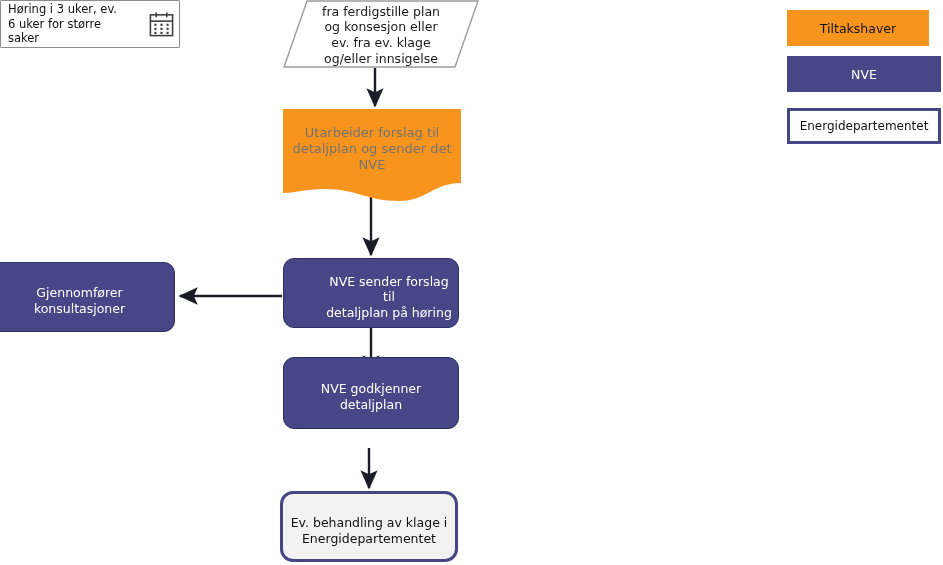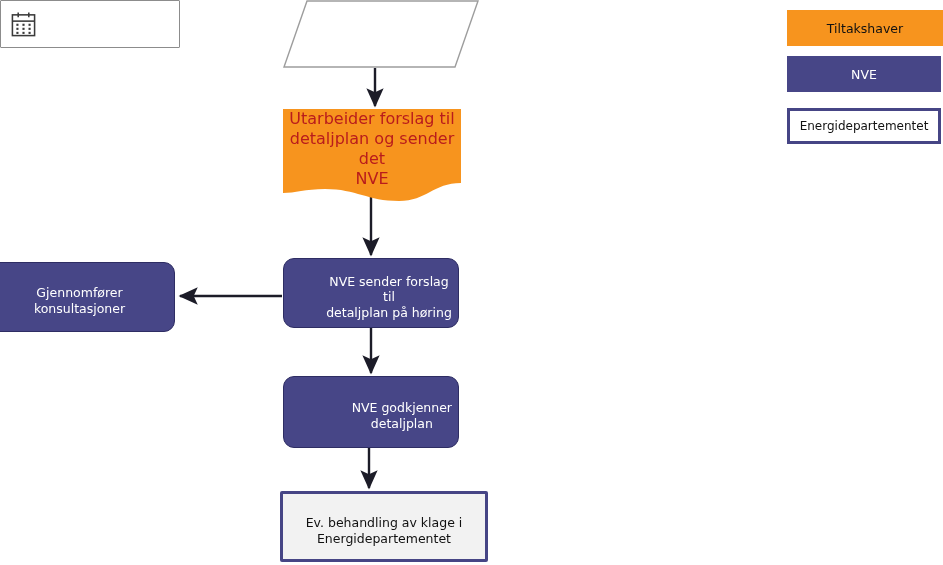--- a/index.html
+++ b/index.html
@@ -244,6 +244,9 @@
 </div>
 
 <div id="note-horing">
+  <span class="note-text">Høring i 3 uker, ev.
+ 6 uker for større
+saker</span>
   <svg class="cal-icon" viewBox="0 0 28 28" xmlns="http://www.w3.org/2000/svg">
     <rect x="2.5" y="4" width="23" height="21.5" fill="#ffffff" stroke="#3a3a3a" stroke-width="1.6"></rect>
     <line x1="2.5" y1="10.5" x2="25.5" y2="10.5" stroke="#3a3a3a" stroke-width="1.6"></line>

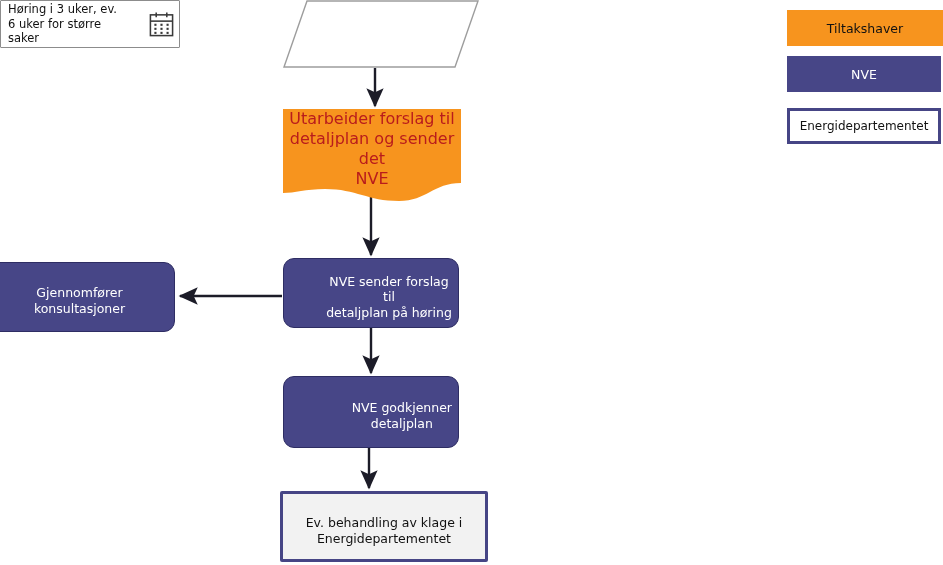--- a/index.html
+++ b/index.html
@@ -212,6 +212,10 @@
   <svg class="para-shape" viewBox="0 0 196 68" preserveAspectRatio="none" xmlns="http://www.w3.org/2000/svg">
     <polygon points="24,1 195,1 172,67 1,67" fill="#ffffff" stroke="#9d9d9d" stroke-width="1.4"></polygon>
   </svg>
+  <span class="node-text">fra ferdigstille plan
+og konsesjon eller
+ev. fra ev. klage
+og/eller innsigelse</span>
 </div>
 
 <div class="node" id="node-orange">

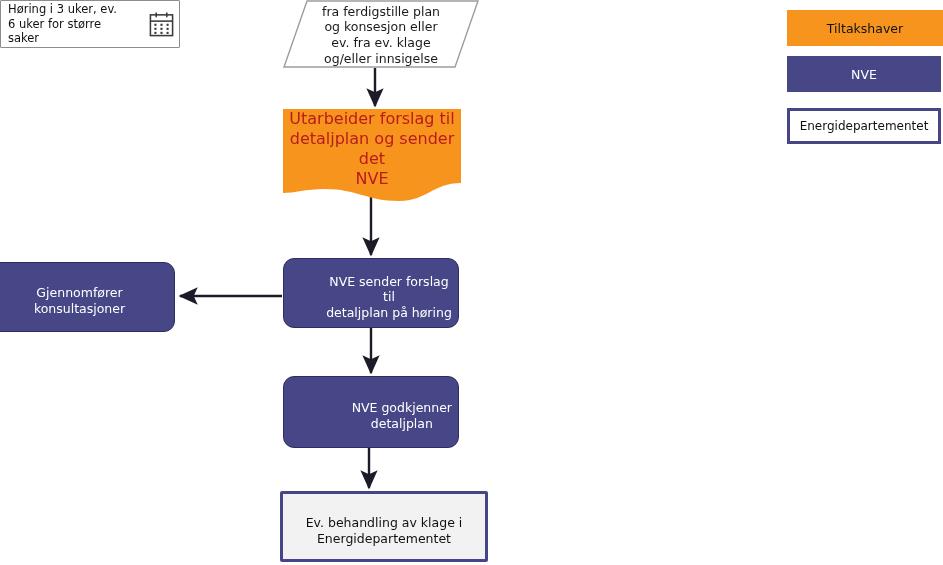--- a/index.html
+++ b/index.html
@@ -163,7 +163,7 @@
   #legend-tiltakshaver {
     left: 787px;
     top: 10px;
-    width: 156px;
+    width: 142px;
     height: 36px;
     background: #f7941e;
     color: #111111;

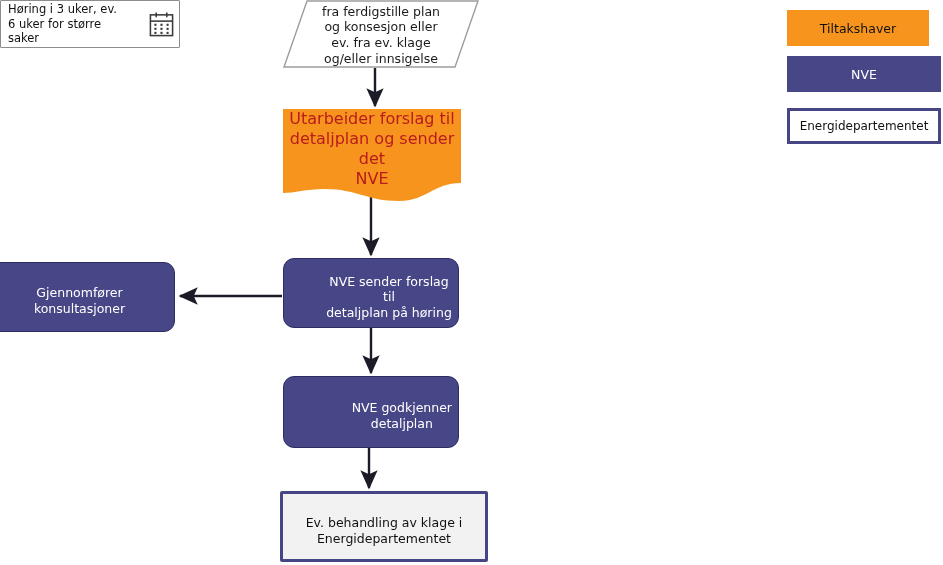--- a/index.html
+++ b/index.html
@@ -62,8 +62,8 @@
     top: 109px;
     width: 178px;
     height: 92px;
-    font-size: 16px;
-    color: #b91c1c;
+    font-size: 13px;
+    color: #737373;
   }
   #node-orange .doc-shape {
     position: absolute;

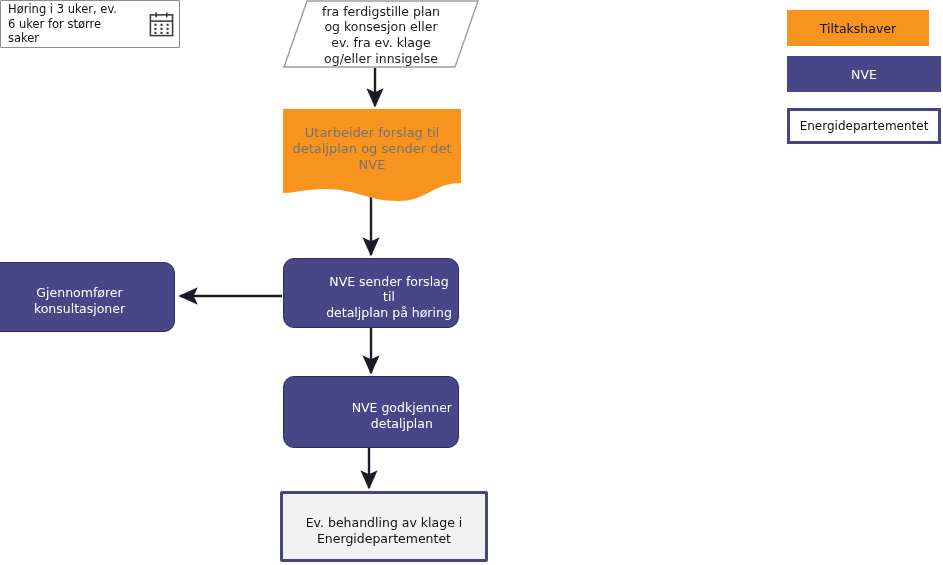--- a/index.html
+++ b/index.html
@@ -93,10 +93,9 @@
   }
   #node-godkjenner {
     left: 283px;
-    top: 376px;
+    top: 357px;
     width: 176px;
     height: 72px;
-    justify-content: flex-end;
   }
   #node-konsultasjoner {
     left: -16px;

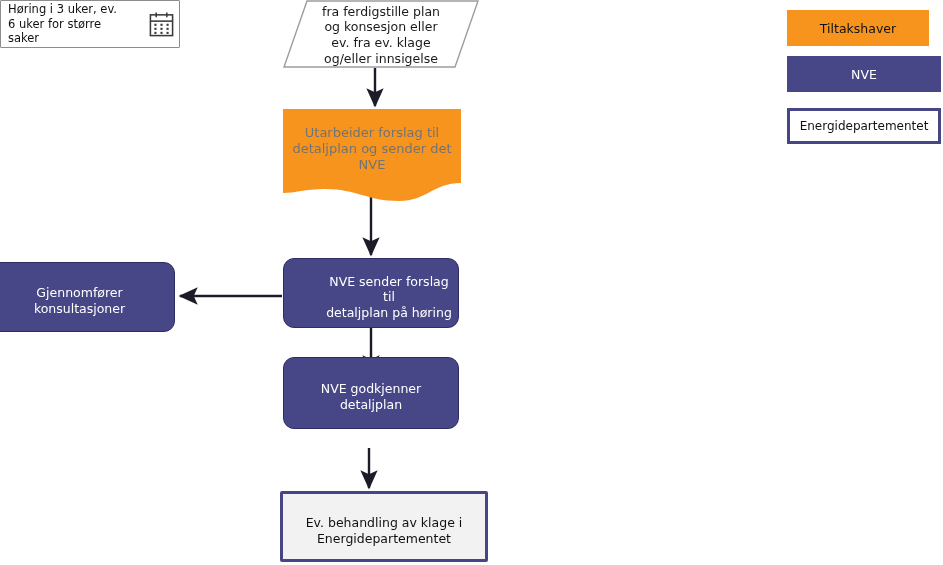--- a/index.html
+++ b/index.html
@@ -109,11 +109,11 @@
   #node-klage {
     left: 280px;
     top: 491px;
-    width: 208px;
+    width: 178px;
     height: 71px;
     background: #f2f2f2;
     border: 3.5px solid #464585;
-    border-radius: 2px;
+    border-radius: 13px;
     color: #111111;
     font-size: 12.5px;
   }

